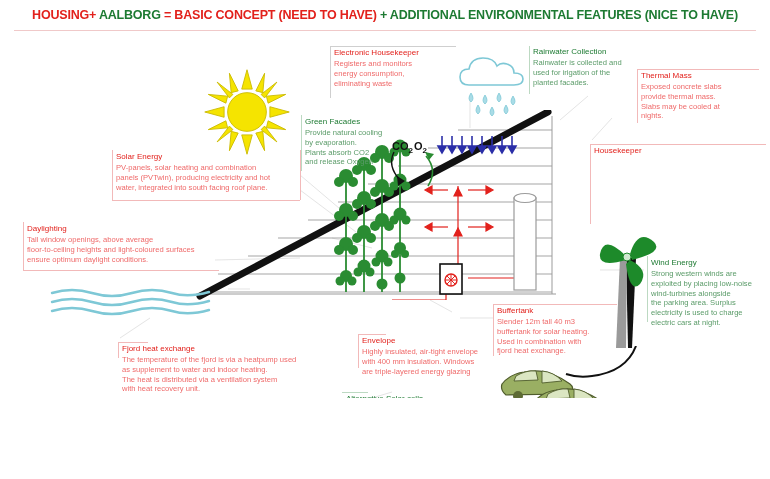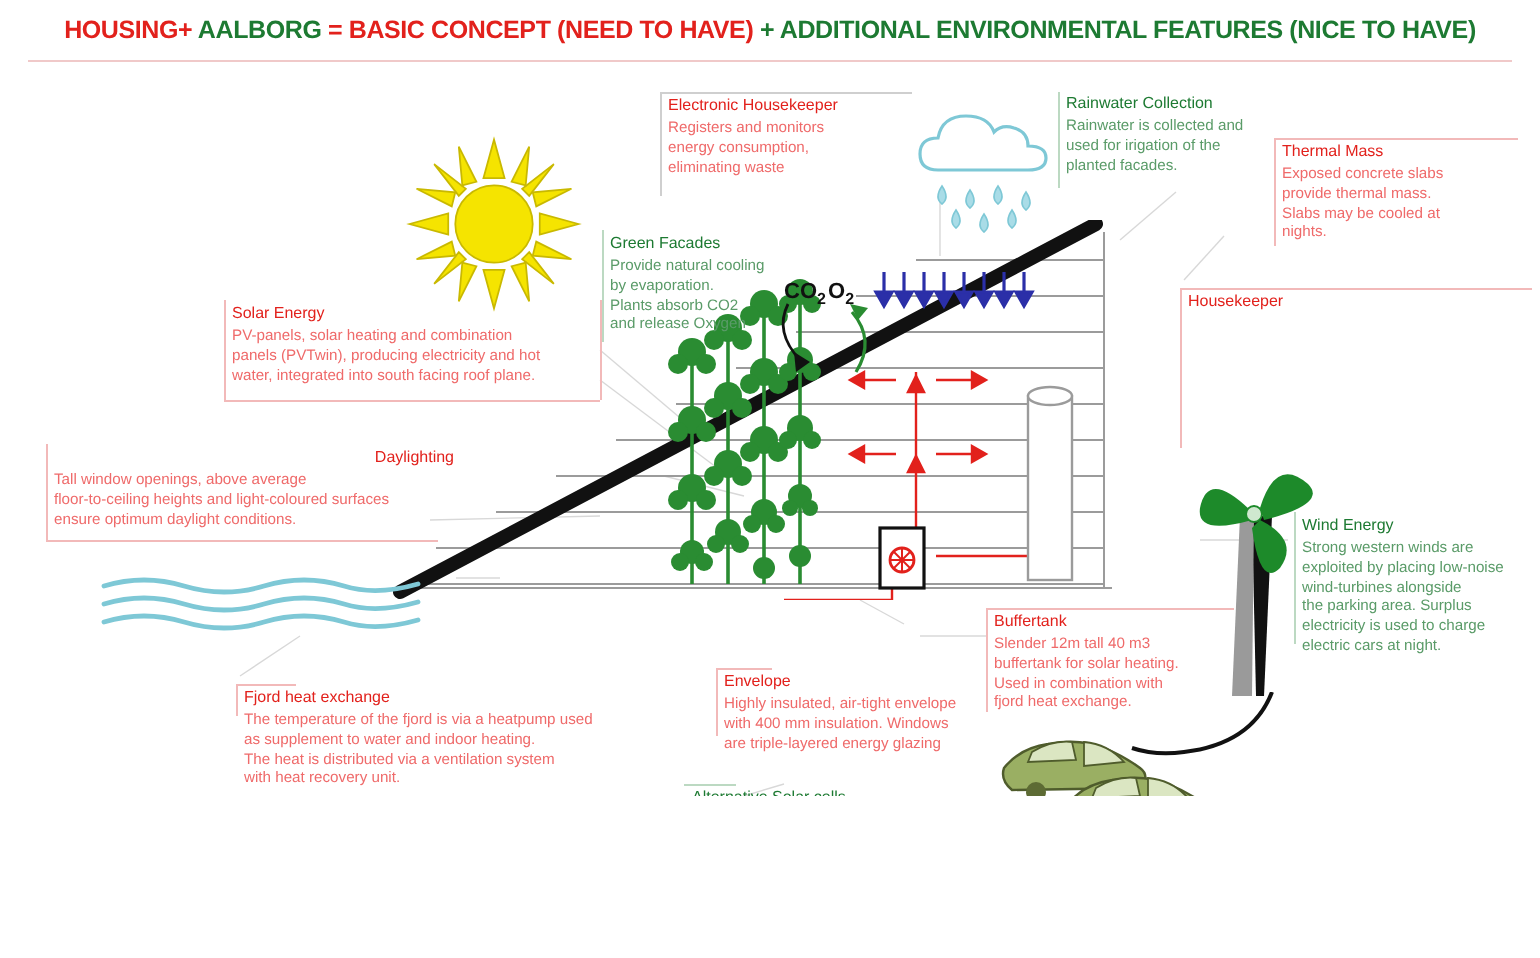--- a/index.html
+++ b/index.html
@@ -393,7 +393,7 @@
   <div class="lead h pink" style="left:590px;top:144px;width:176px;"></div>
 
   <div class="callout red" style="left:27px;top:224px;width:200px;font-size:7.6px;">
-    <span class="hd" style="font-size:8px;text-align:right;">Daylighting</span>
+    <span class="hd" style="font-size:8px;">Daylighting</span>
     <span class="bd" style="white-space:pre-line;">Tall window openings, above average
 floor-to-ceiling heights and light-coloured surfaces
 ensure optimum daylight conditions.</span>

